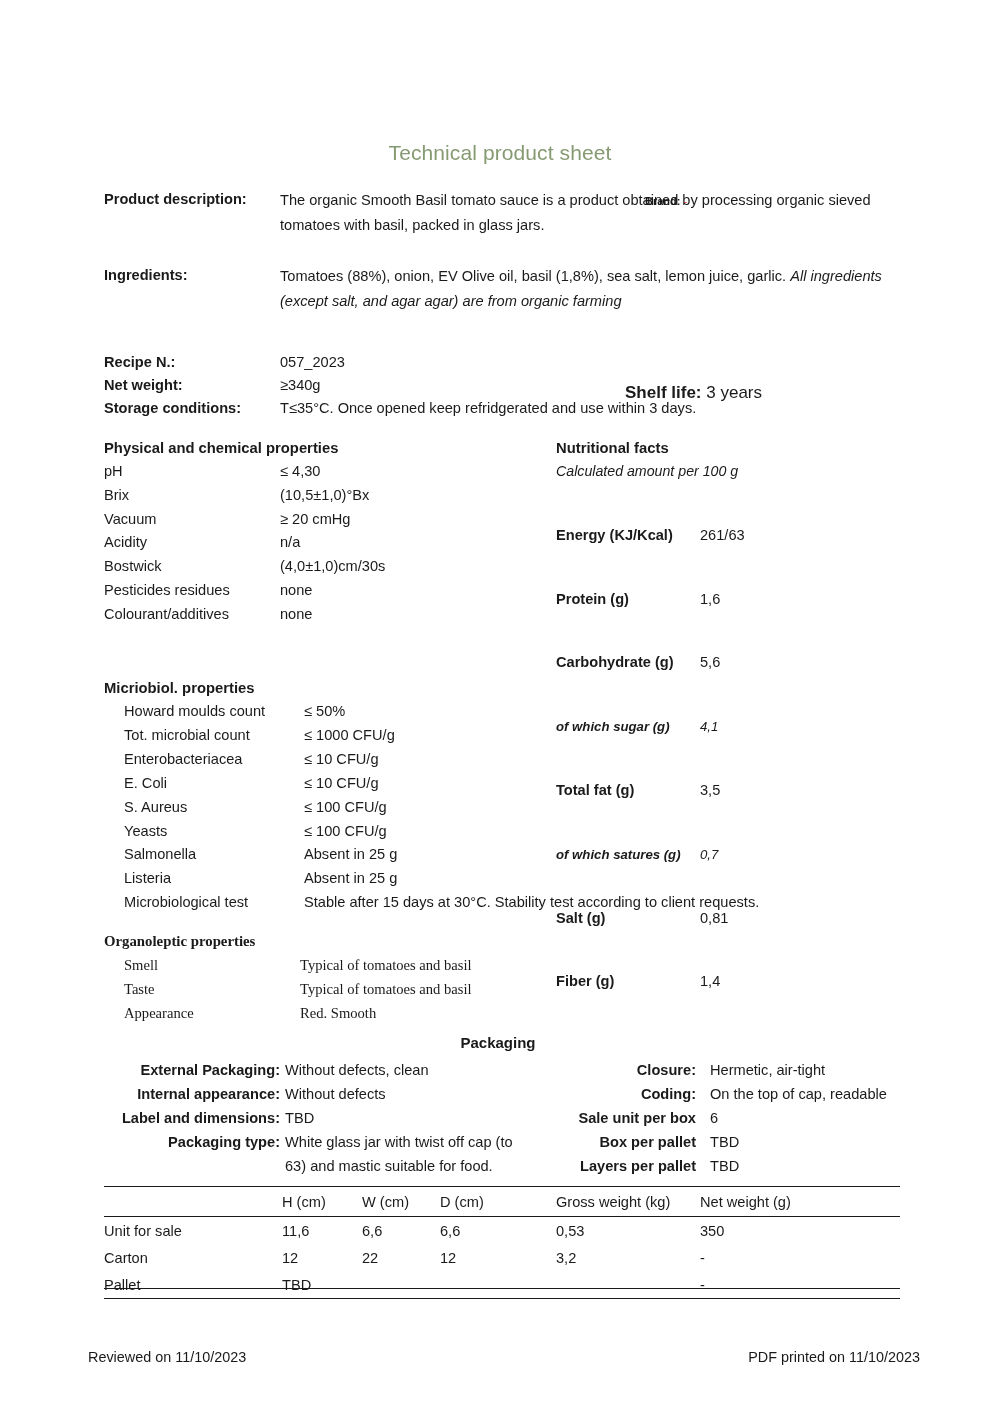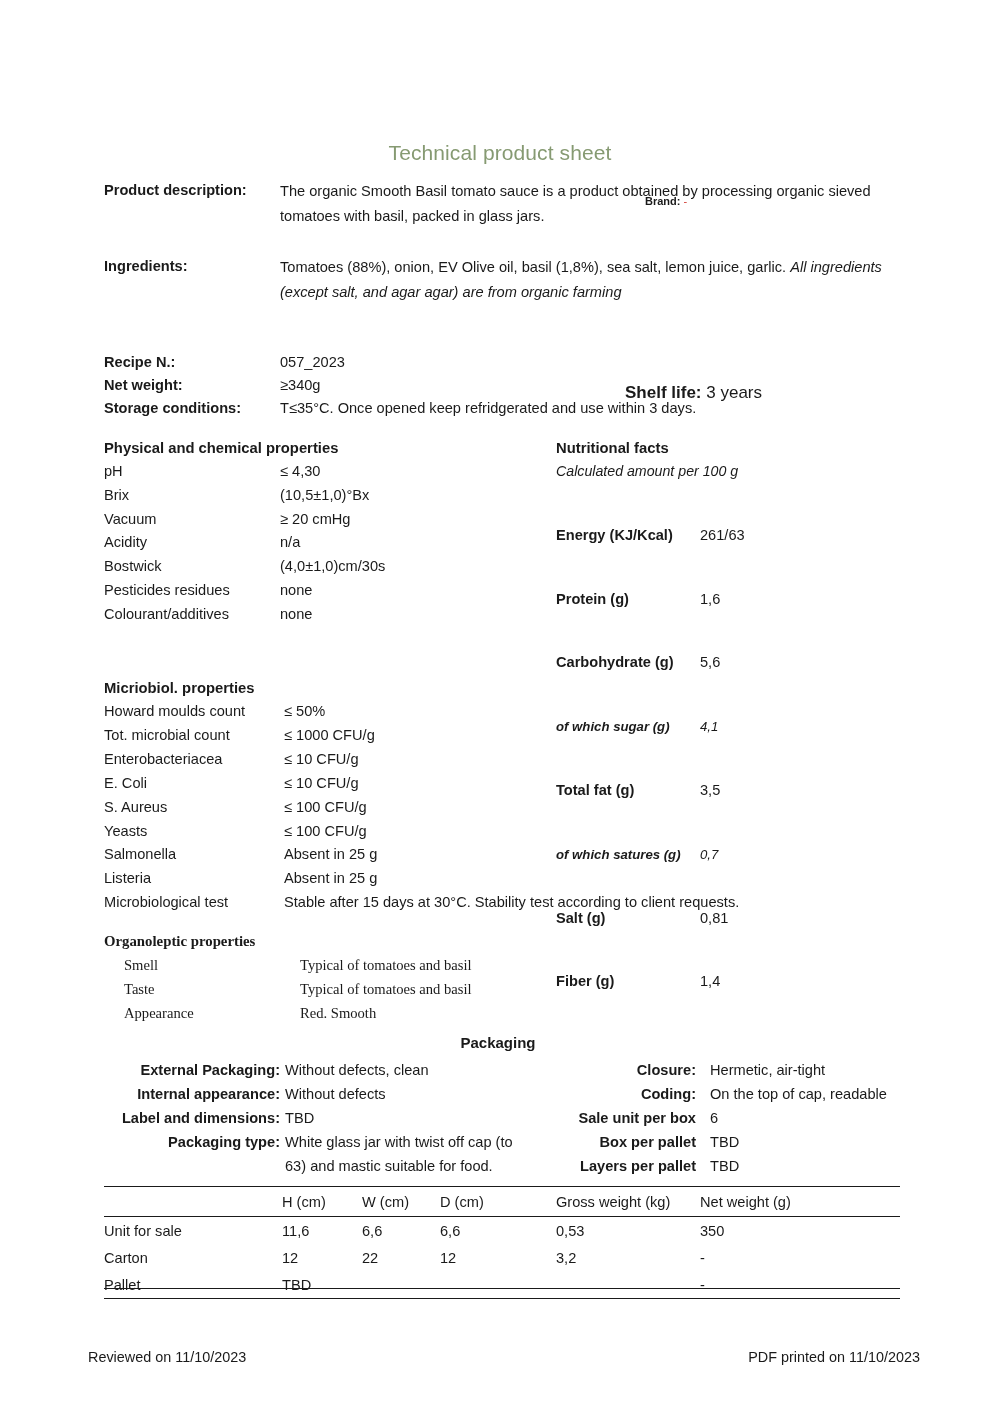--- a/index.html
+++ b/index.html
@@ -70,7 +70,7 @@
   }
   .brand-val { color: #d23b31; }
 
-  .desc-block { margin-top: 8px; }
+  .desc-block { margin-top: 17px; }
   .desc-block .val-col { line-height: 25px; }
   .ingr-block { margin-top: 26px; }
   .ingr-block .val-col { line-height: 25px; }

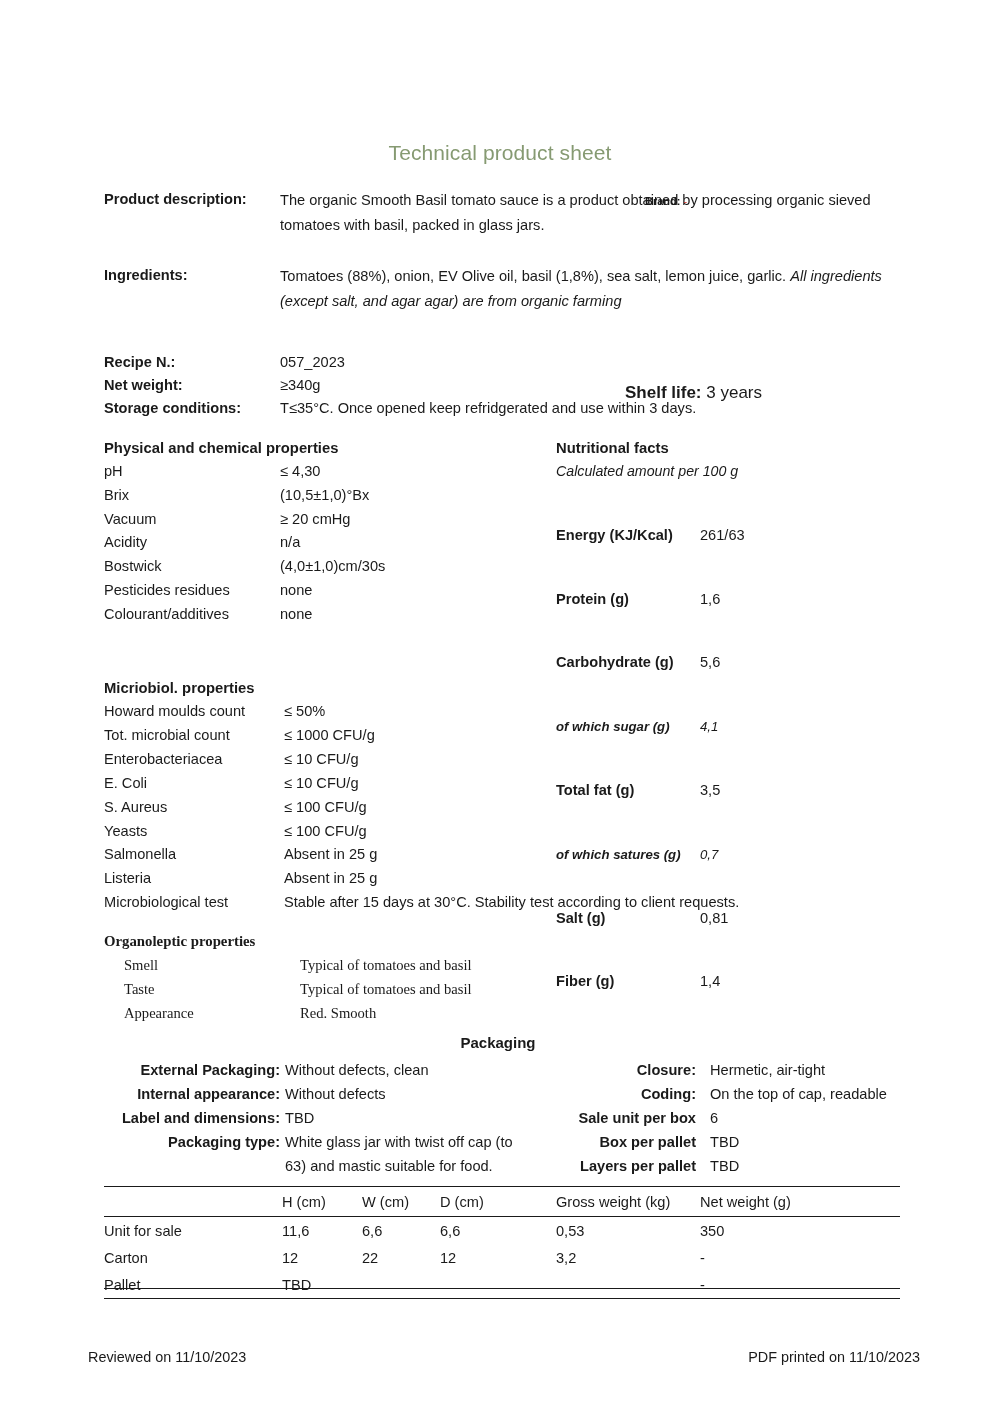--- a/index.html
+++ b/index.html
@@ -151,7 +151,7 @@
     font-size: 14.6px;
     line-height: 23.9px;
   }
-  .micro .pk { width: 180px; flex: 0 0 180px; }
+  .micro .pk { width: 180px; flex: 0 0 180px; margin-left: 20px; }
   .micro .pv { flex: 1 1 auto; }
 
   

